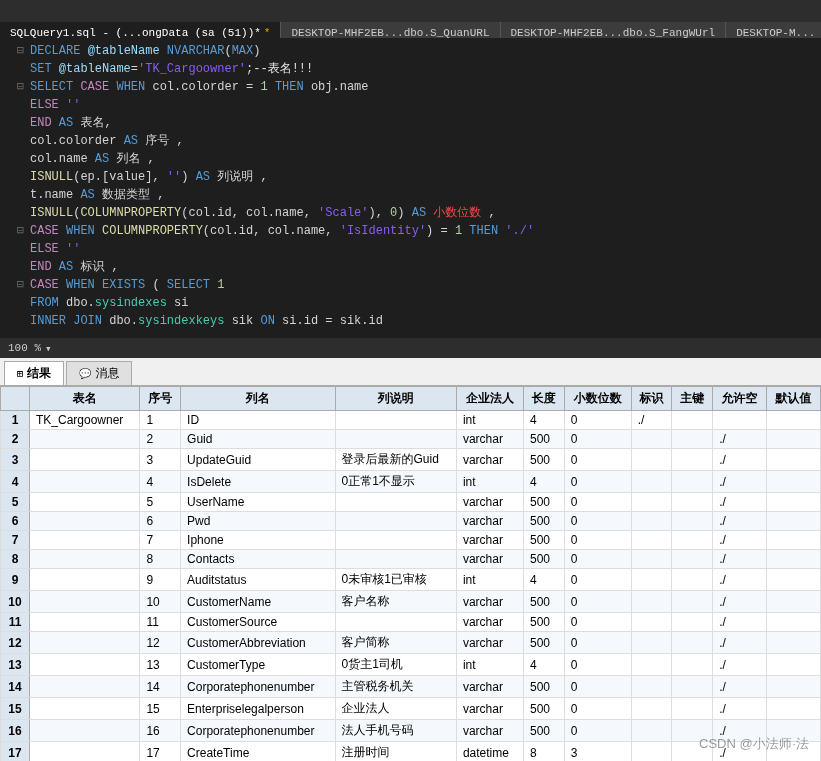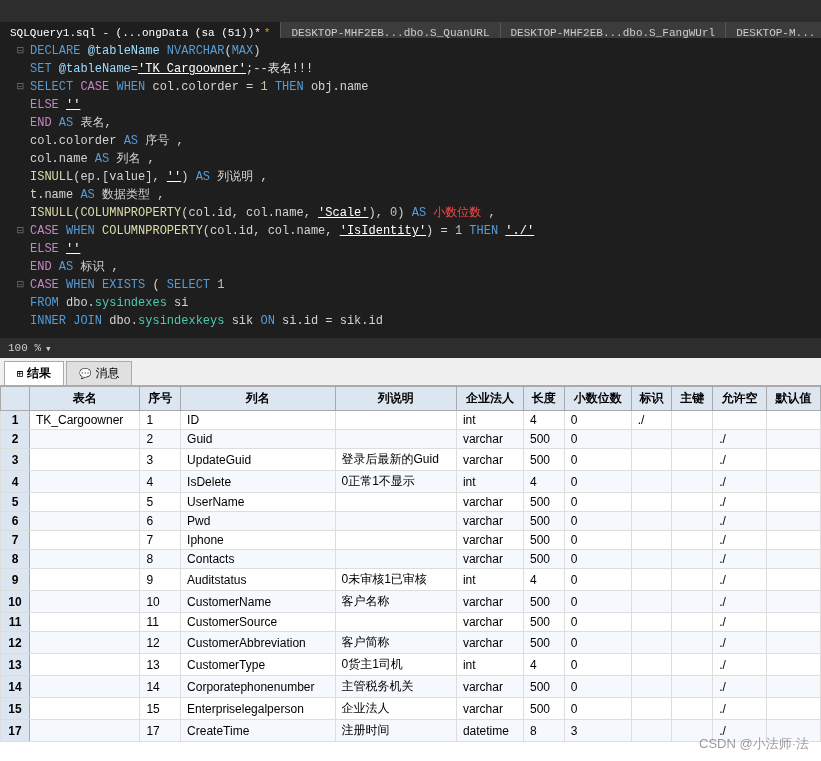--- a/index.html
+++ b/index.html
@@ -57,7 +57,7 @@
     }
     .kw { color: #569cd6; }
     .kw2 { color: #c586c0; }
-    .str { color: #ffffff; text-decoration: underline; }
+    .str { color: #8b5cf6; }
     .fn { color: #dcdcaa; }
     .comment { color: #e5e5e5; text-align: right; }
     .ident { color: #9cdcfe; }

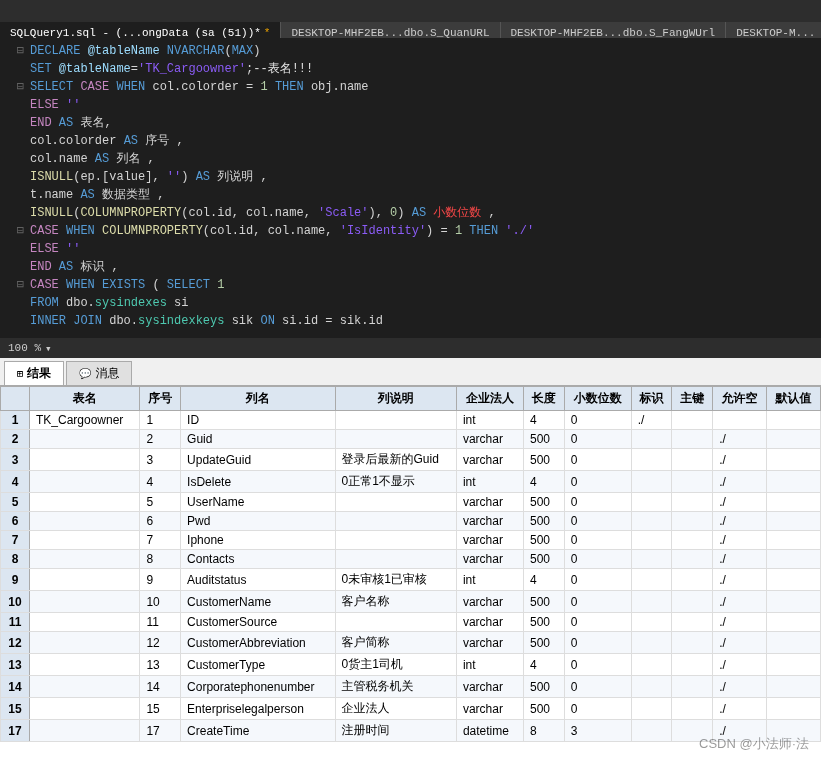--- a/index.html
+++ b/index.html
@@ -478,6 +478,20 @@
           <td></td>
         </tr>
         <tr>
+          <td>16</td>
+          <td></td>
+          <td>16</td>
+          <td>Corporatephonenumber</td>
+          <td>法人手机号码</td>
+          <td>varchar</td>
+          <td>500</td>
+          <td>0</td>
+          <td></td>
+          <td></td>
+          <td>./</td>
+          <td></td>
+        </tr>
+        <tr>
           <td>17</td>
           <td></td>
           <td>17</td>

